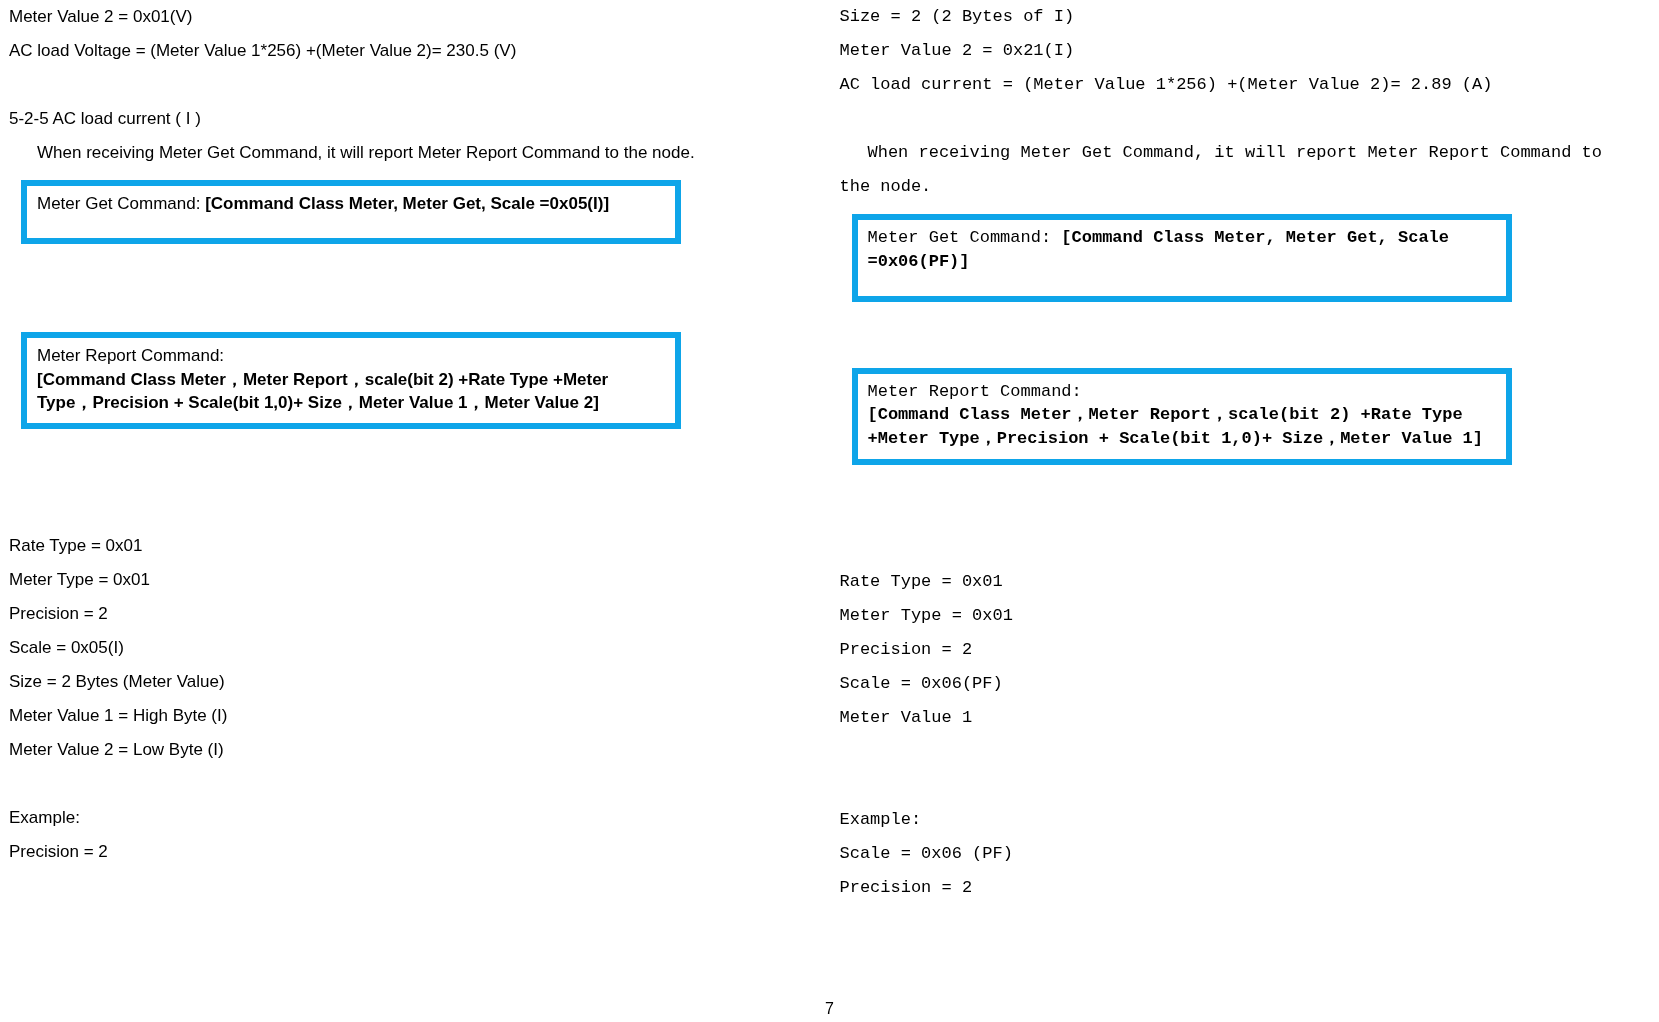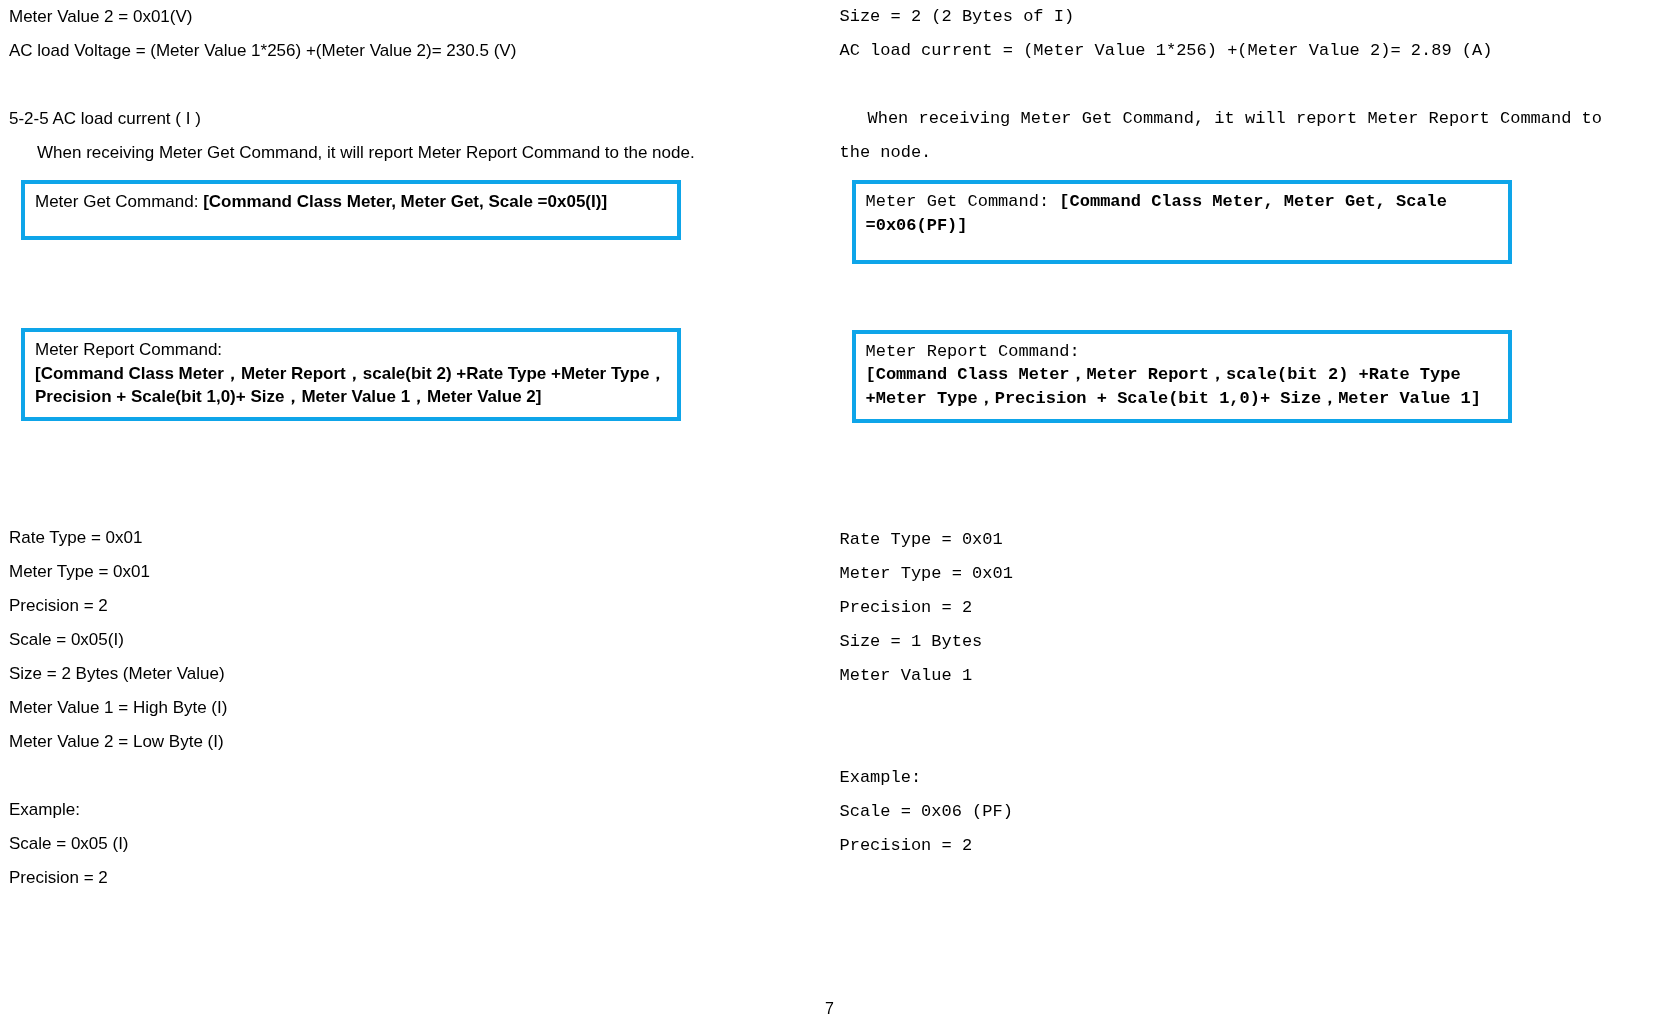--- a/index.html
+++ b/index.html
@@ -88,6 +88,7 @@
 
   <div class="col col-right">
     <p class="para">Size = 2 (2 Bytes of I)</p>
+    <p class="para">Meter Value 2 =  0x21(I)</p>
     <p class="para">AC load current =  (Meter Value 1*256) +(Meter Value 2)= 2.89 (A)</p>
     <div class="sp"></div>
     <p class="para indent">When receiving Meter Get Command, it will report Meter Report Command to the node.</p>

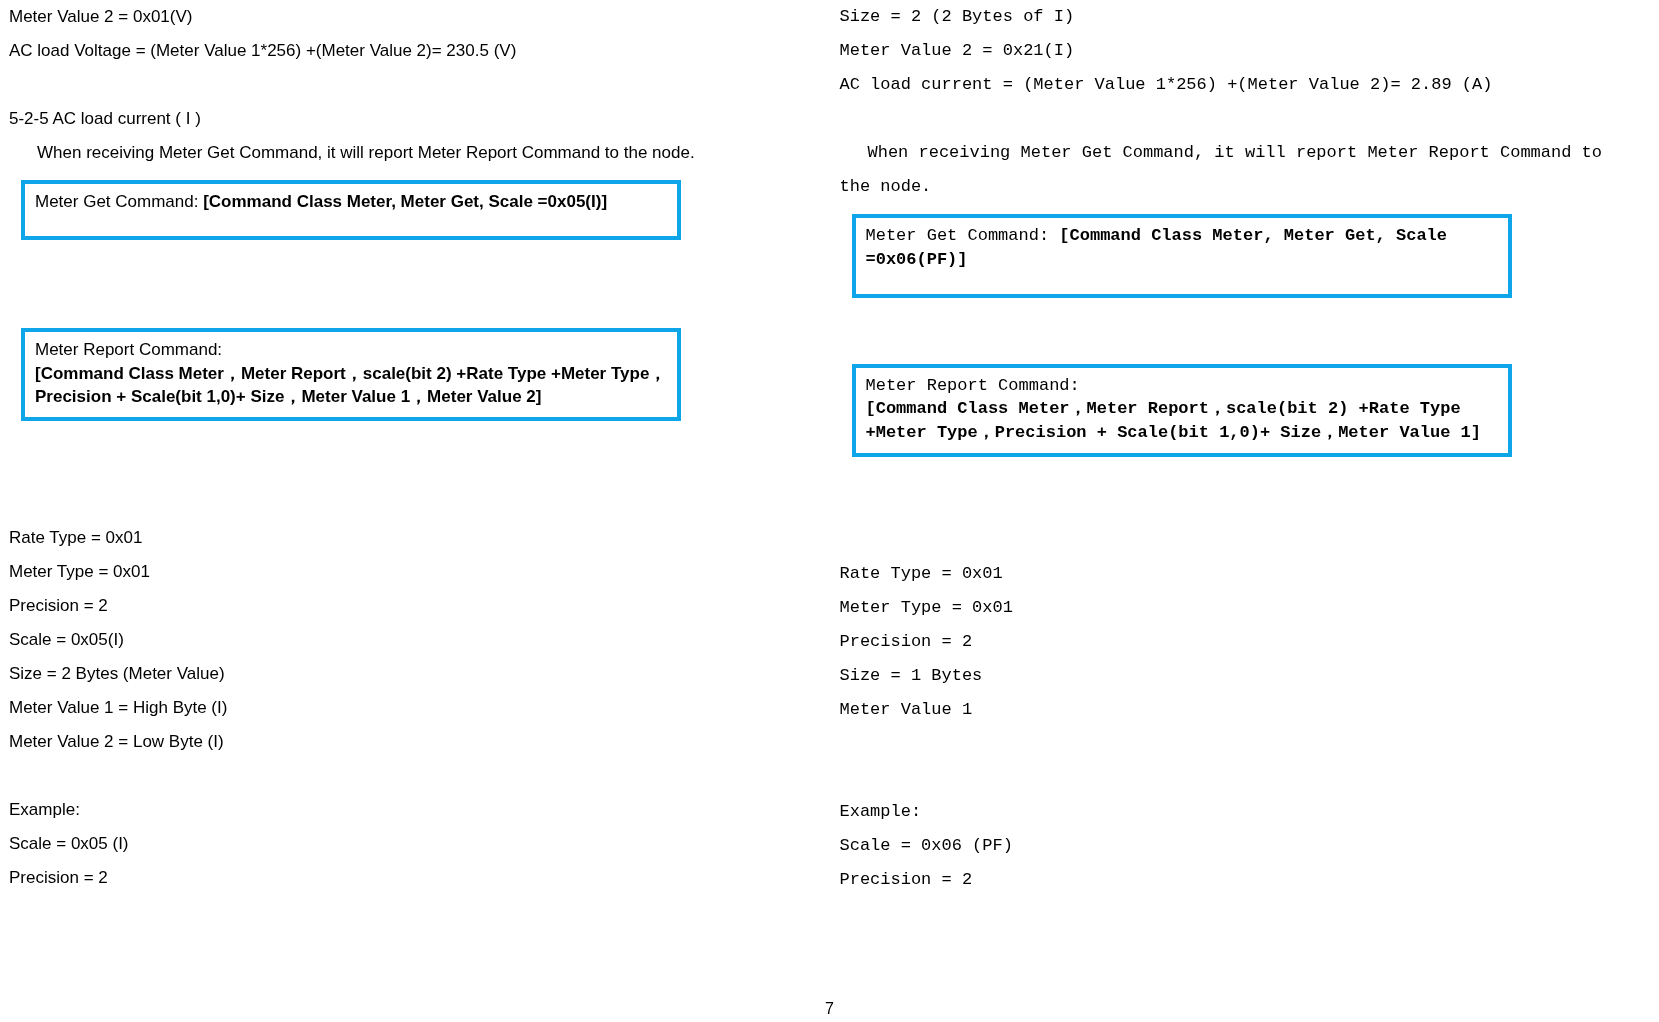--- a/index.html
+++ b/index.html
@@ -30,7 +30,7 @@
   }
   .indent { text-indent: 28px; }
   .box {
-    border: 4px solid #0ea5e9;
+    border: 6px solid #0ea5e9;
     padding: 6px 10px 8px 10px;
     margin: 10px 6px 0 12px;
     line-height: 1.4;

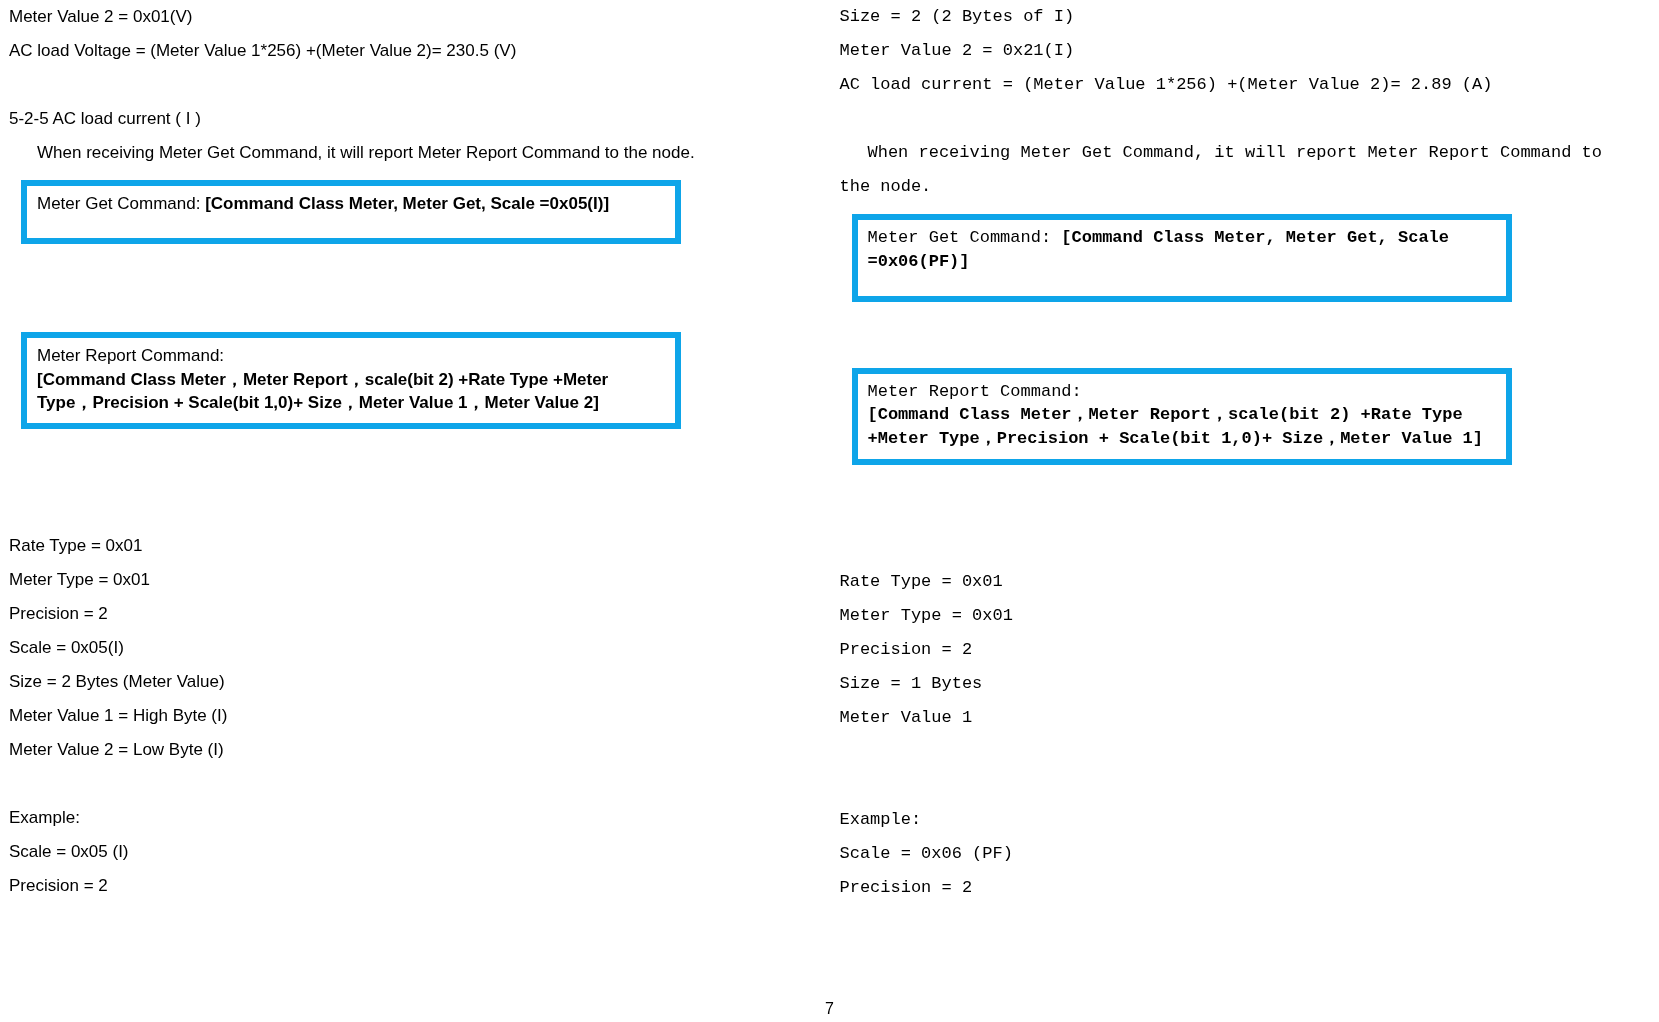--- a/index.html
+++ b/index.html
@@ -109,6 +109,7 @@
     <p class="para">Rate Type = 0x01</p>
     <p class="para">Meter Type = 0x01</p>
     <p class="para">Precision = 2</p>
+    <p class="para">Scale = 0x06(PF)</p>
     <p class="para">Size = 1 Bytes</p>
     <p class="para">Meter Value 1</p>
     <div class="sp"></div>

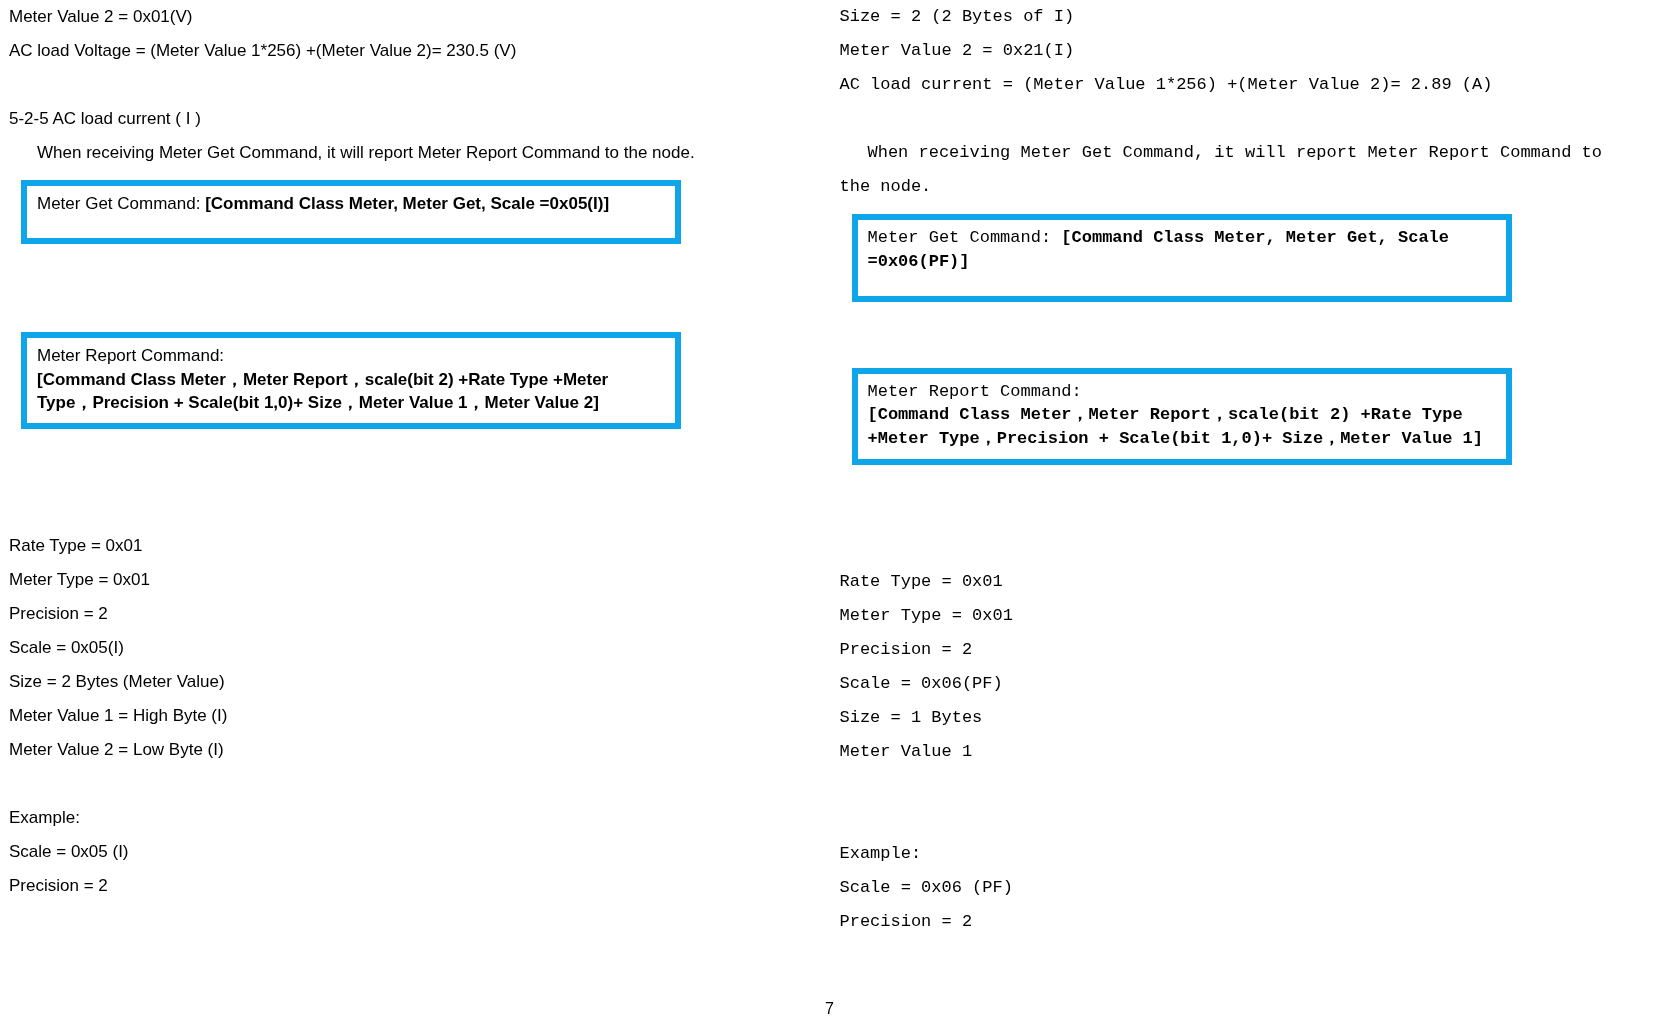--- a/index.html
+++ b/index.html
@@ -110,7 +110,6 @@
     <p class="para">Meter Type = 0x01</p>
     <p class="para">Precision = 2</p>
     <p class="para">Scale = 0x06(PF)</p>
-    <p class="para">Size = 1 Bytes</p>
     <p class="para">Meter Value 1</p>
     <div class="sp"></div>
     <div class="sp"></div>

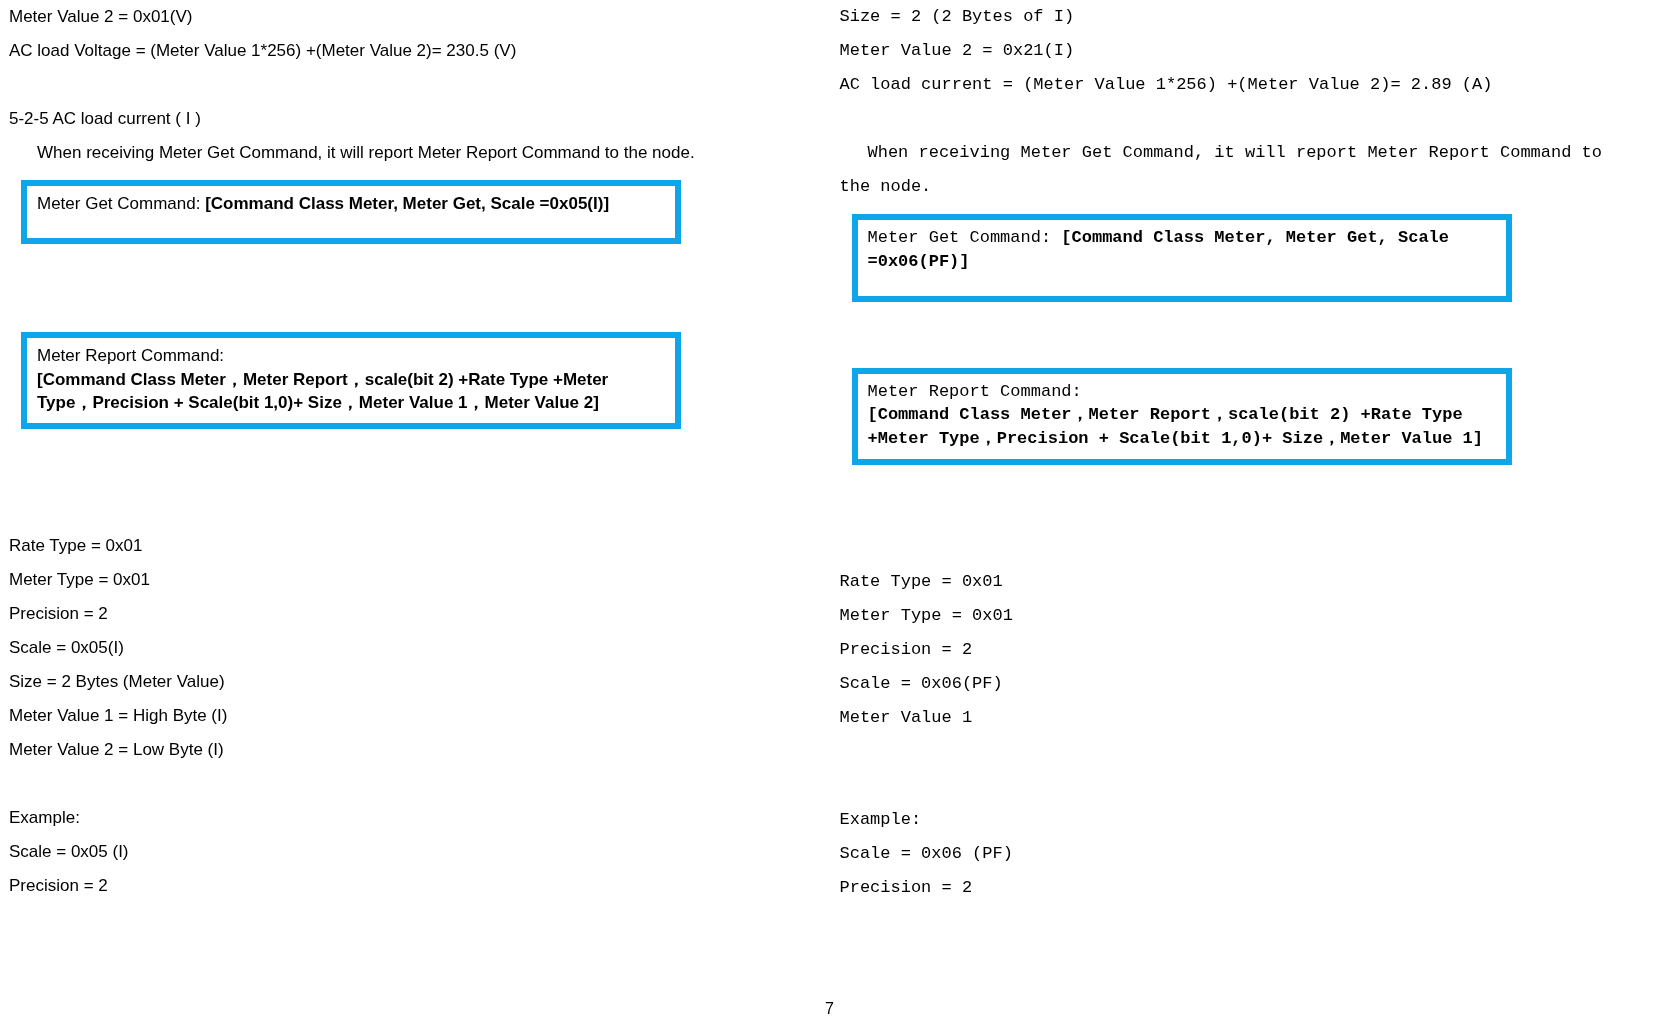--- a/index.html
+++ b/index.html
@@ -82,7 +82,6 @@
     <p class="para">Meter Value 2 = Low Byte (I)</p>
     <div class="sp"></div>
     <p class="para">Example:</p>
-    <p class="para">Scale = 0x05 (I)</p>
     <p class="para">Precision = 2</p>
   </div>
 

